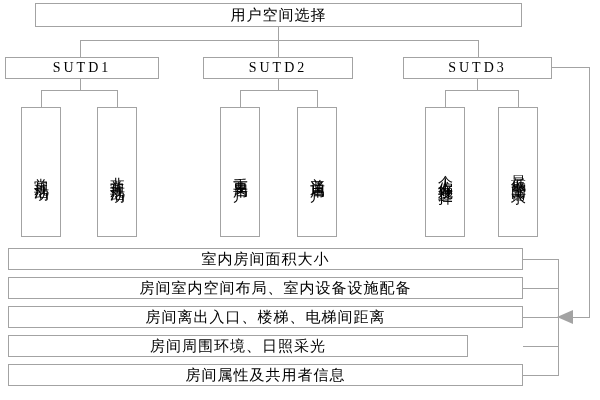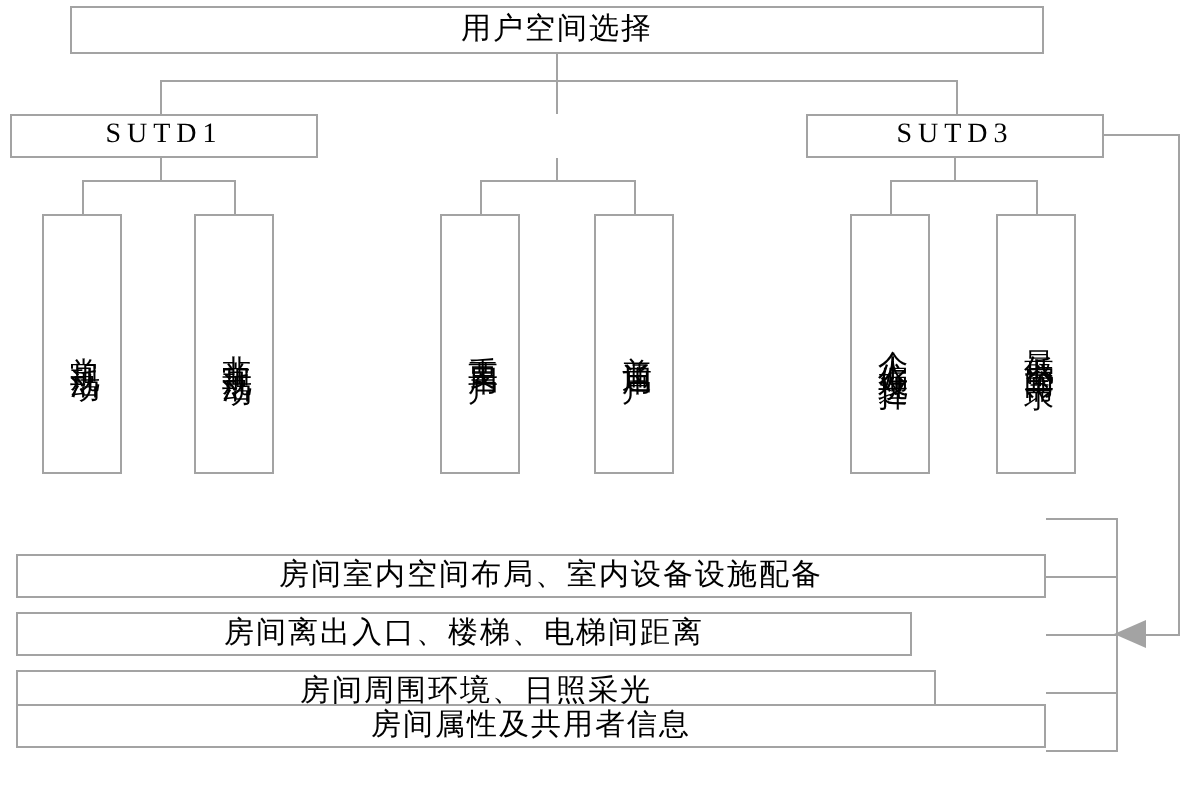--- a/index.html
+++ b/index.html
@@ -57,6 +57,9 @@
 
   <div class="box sutd" style="left:5px;top:57px;width:154px;height:22px;">
     <span>SUTD1</span>
+  </div>
+  <div class="box sutd" style="left:203px;top:57px;width:150px;height:22px;">
+    <span>SUTD2</span>
   </div>
   <div class="box sutd" style="left:403px;top:57px;width:149px;height:22px;text-align:right;">
     <span>SUTD3</span>

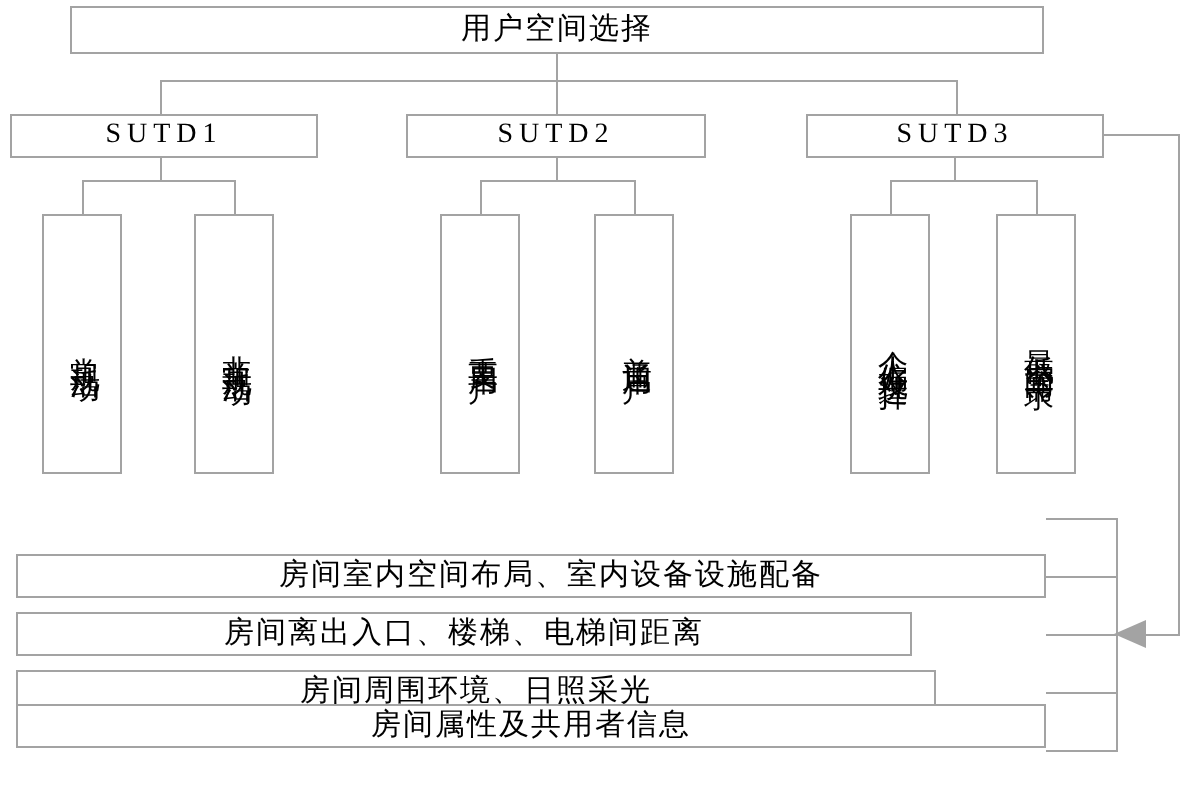--- a/index.html
+++ b/index.html
@@ -99,6 +99,9 @@
     <span>最低空间需求</span>
   </div>
 
+  <div class="box bar" style="left:8px;top:248px;width:515px;height:22px;">
+    <span>室内房间面积大小</span>
+  </div>
   <div class="box bar" style="left:8px;top:277px;width:515px;height:22px;padding-left:20px;">
     <span>房间室内空间布局、室内设备设施配备</span>
   </div>

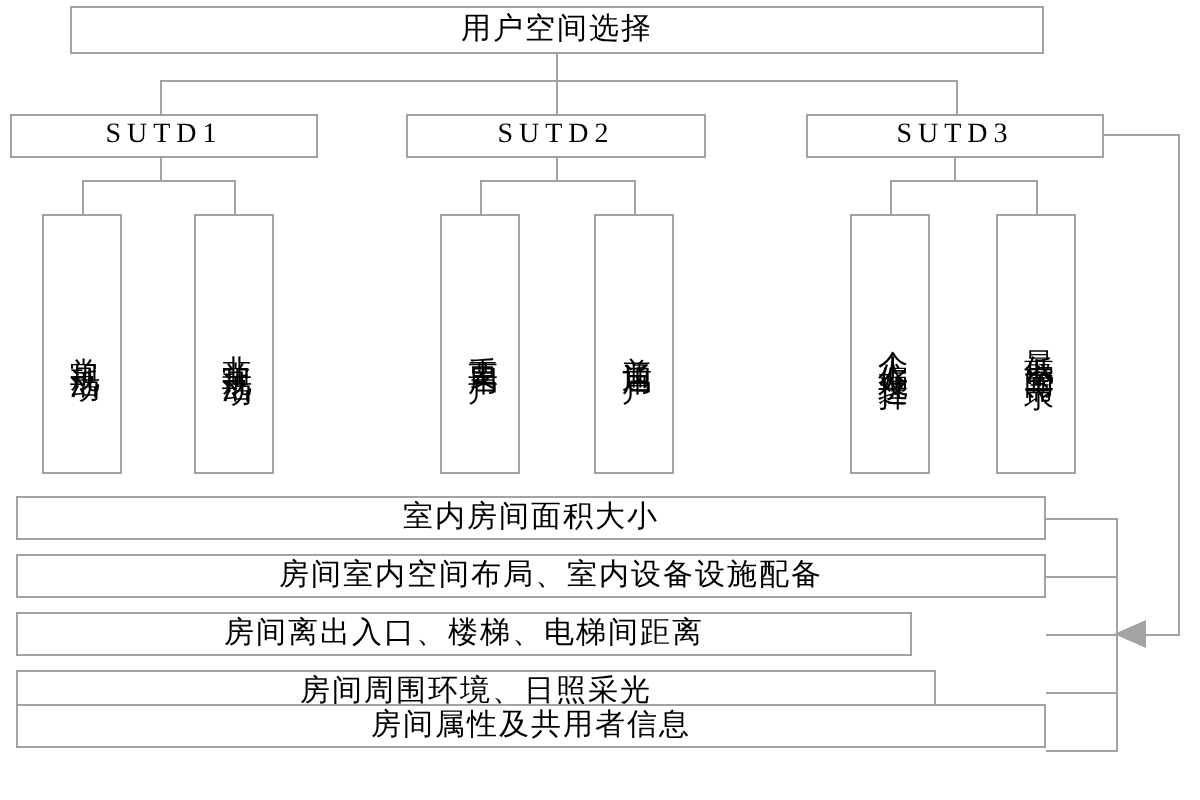--- a/index.html
+++ b/index.html
@@ -105,7 +105,7 @@
   <div class="box bar" style="left:8px;top:277px;width:515px;height:22px;padding-left:20px;">
     <span>房间室内空间布局、室内设备设施配备</span>
   </div>
-  <div class="box bar" style="left:8px;top:306px;width:448px;height:22px;">
+  <div class="box bar" style="left:8px;top:306px;width:515px;height:22px;">
     <span>房间离出入口、楼梯、电梯间距离</span>
   </div>
   <div class="box bar" style="left:8px;top:335px;width:460px;height:22px;">

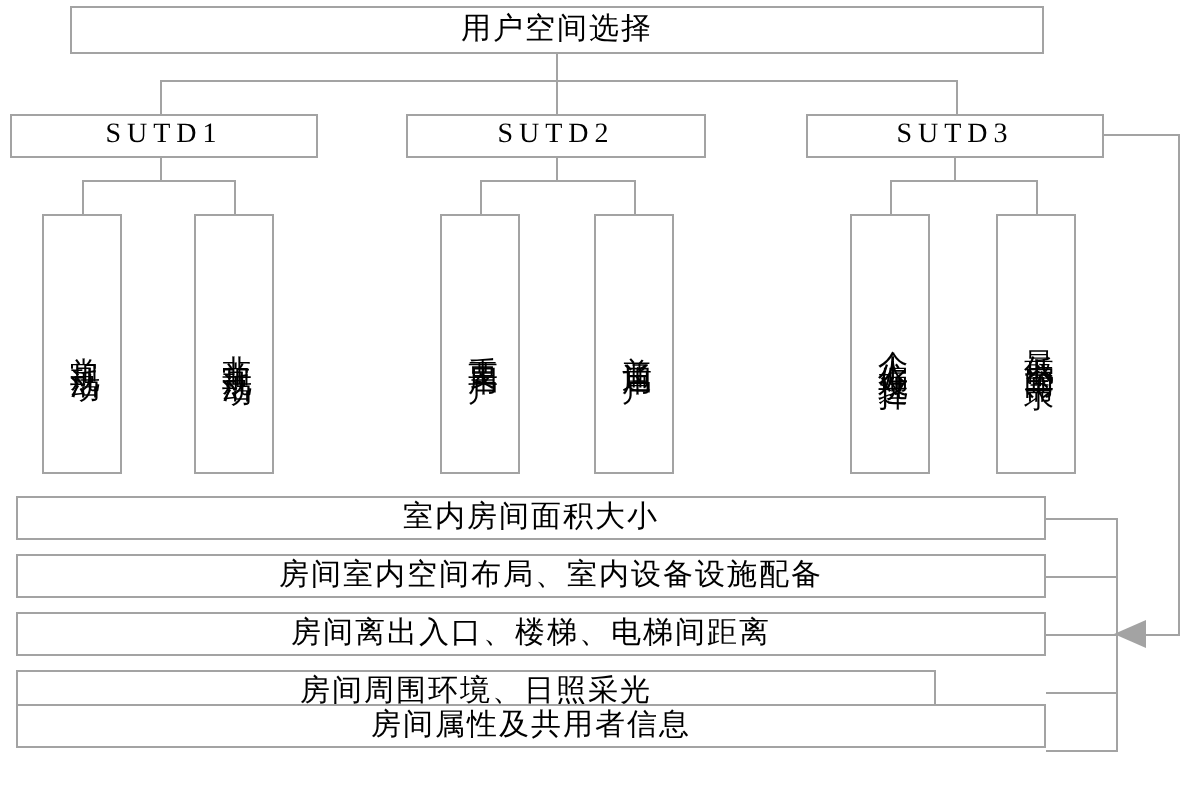--- a/index.html
+++ b/index.html
@@ -111,7 +111,7 @@
   <div class="box bar" style="left:8px;top:335px;width:460px;height:22px;">
     <span>房间周围环境、日照采光</span>
   </div>
-  <div class="box bar" style="left:8px;top:352px;width:515px;height:22px;">
+  <div class="box bar" style="left:8px;top:364px;width:515px;height:22px;">
     <span>房间属性及共用者信息</span>
   </div>
 

